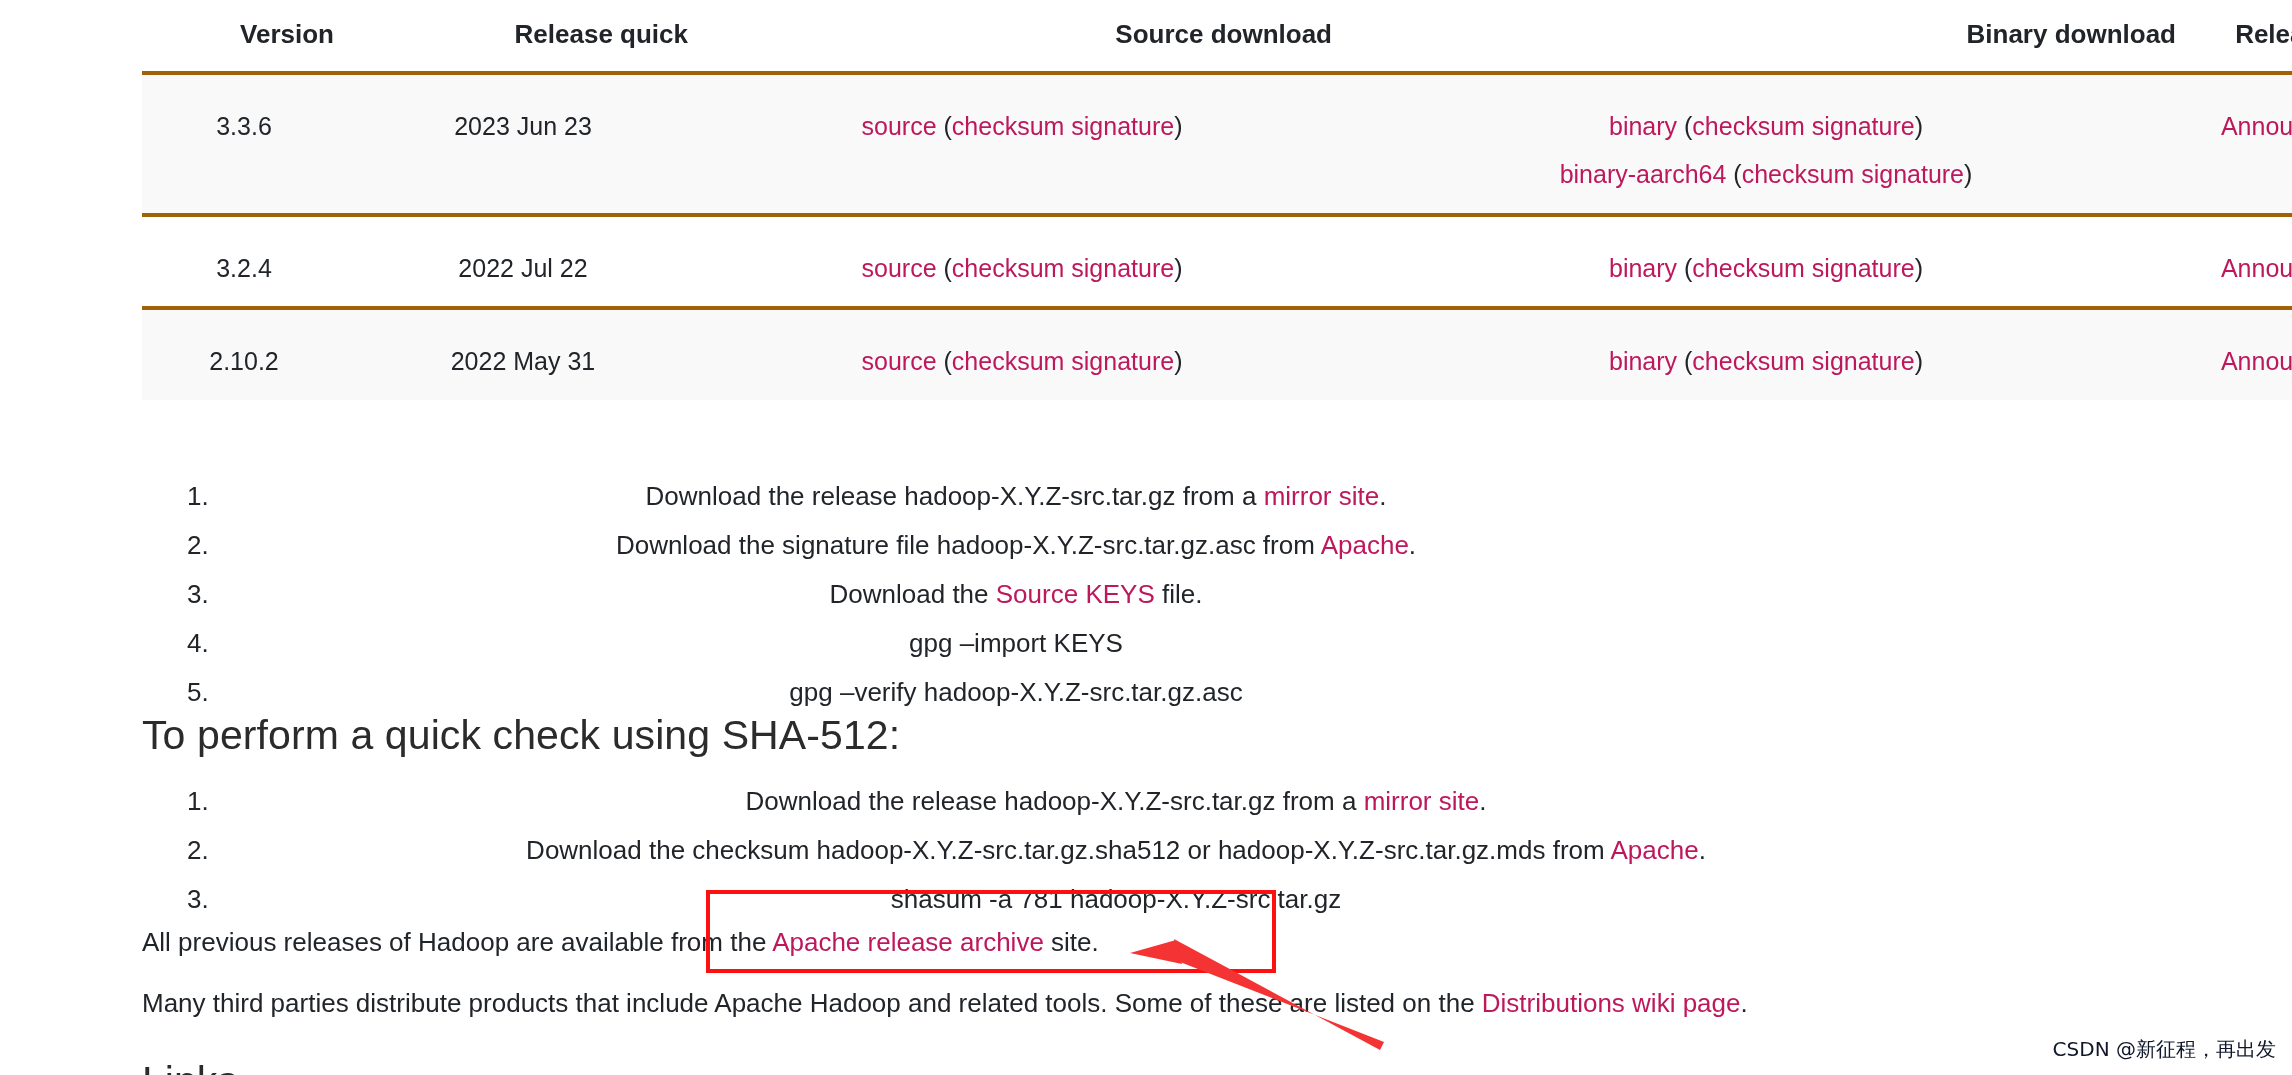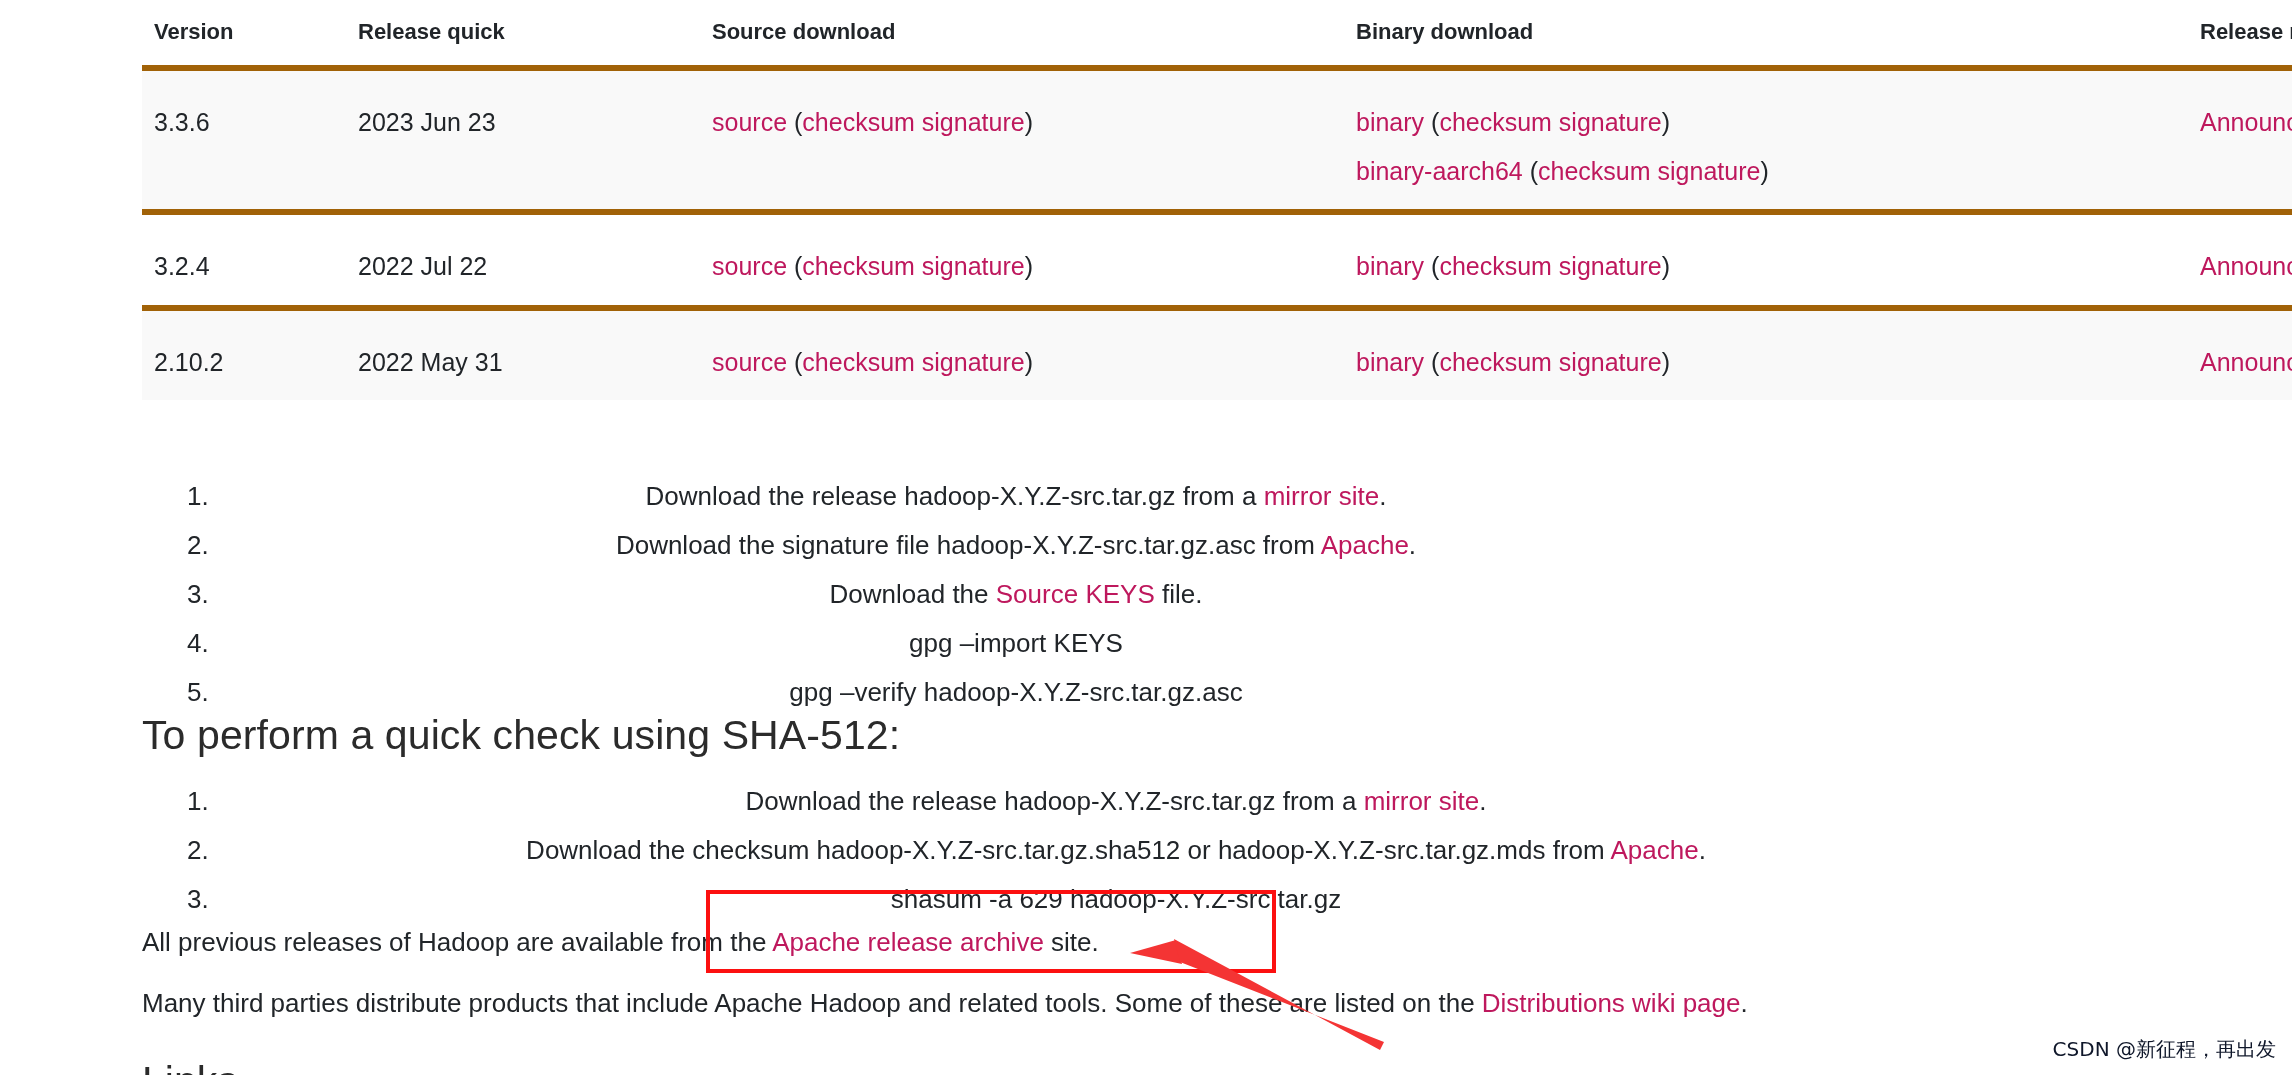--- a/index.html
+++ b/index.html
@@ -41,10 +41,10 @@
     line-height: 1.42;
   }
   table.releases th {
-    text-align: left;
+    text-align: right;
     font-weight: bold;
     color: #212529;
-    font-size: 22px;
+    font-size: 26px;
     padding: 16px 12px 18px 12px;
     border-bottom: 3px solid #dddddd;
     vertical-align: bottom;

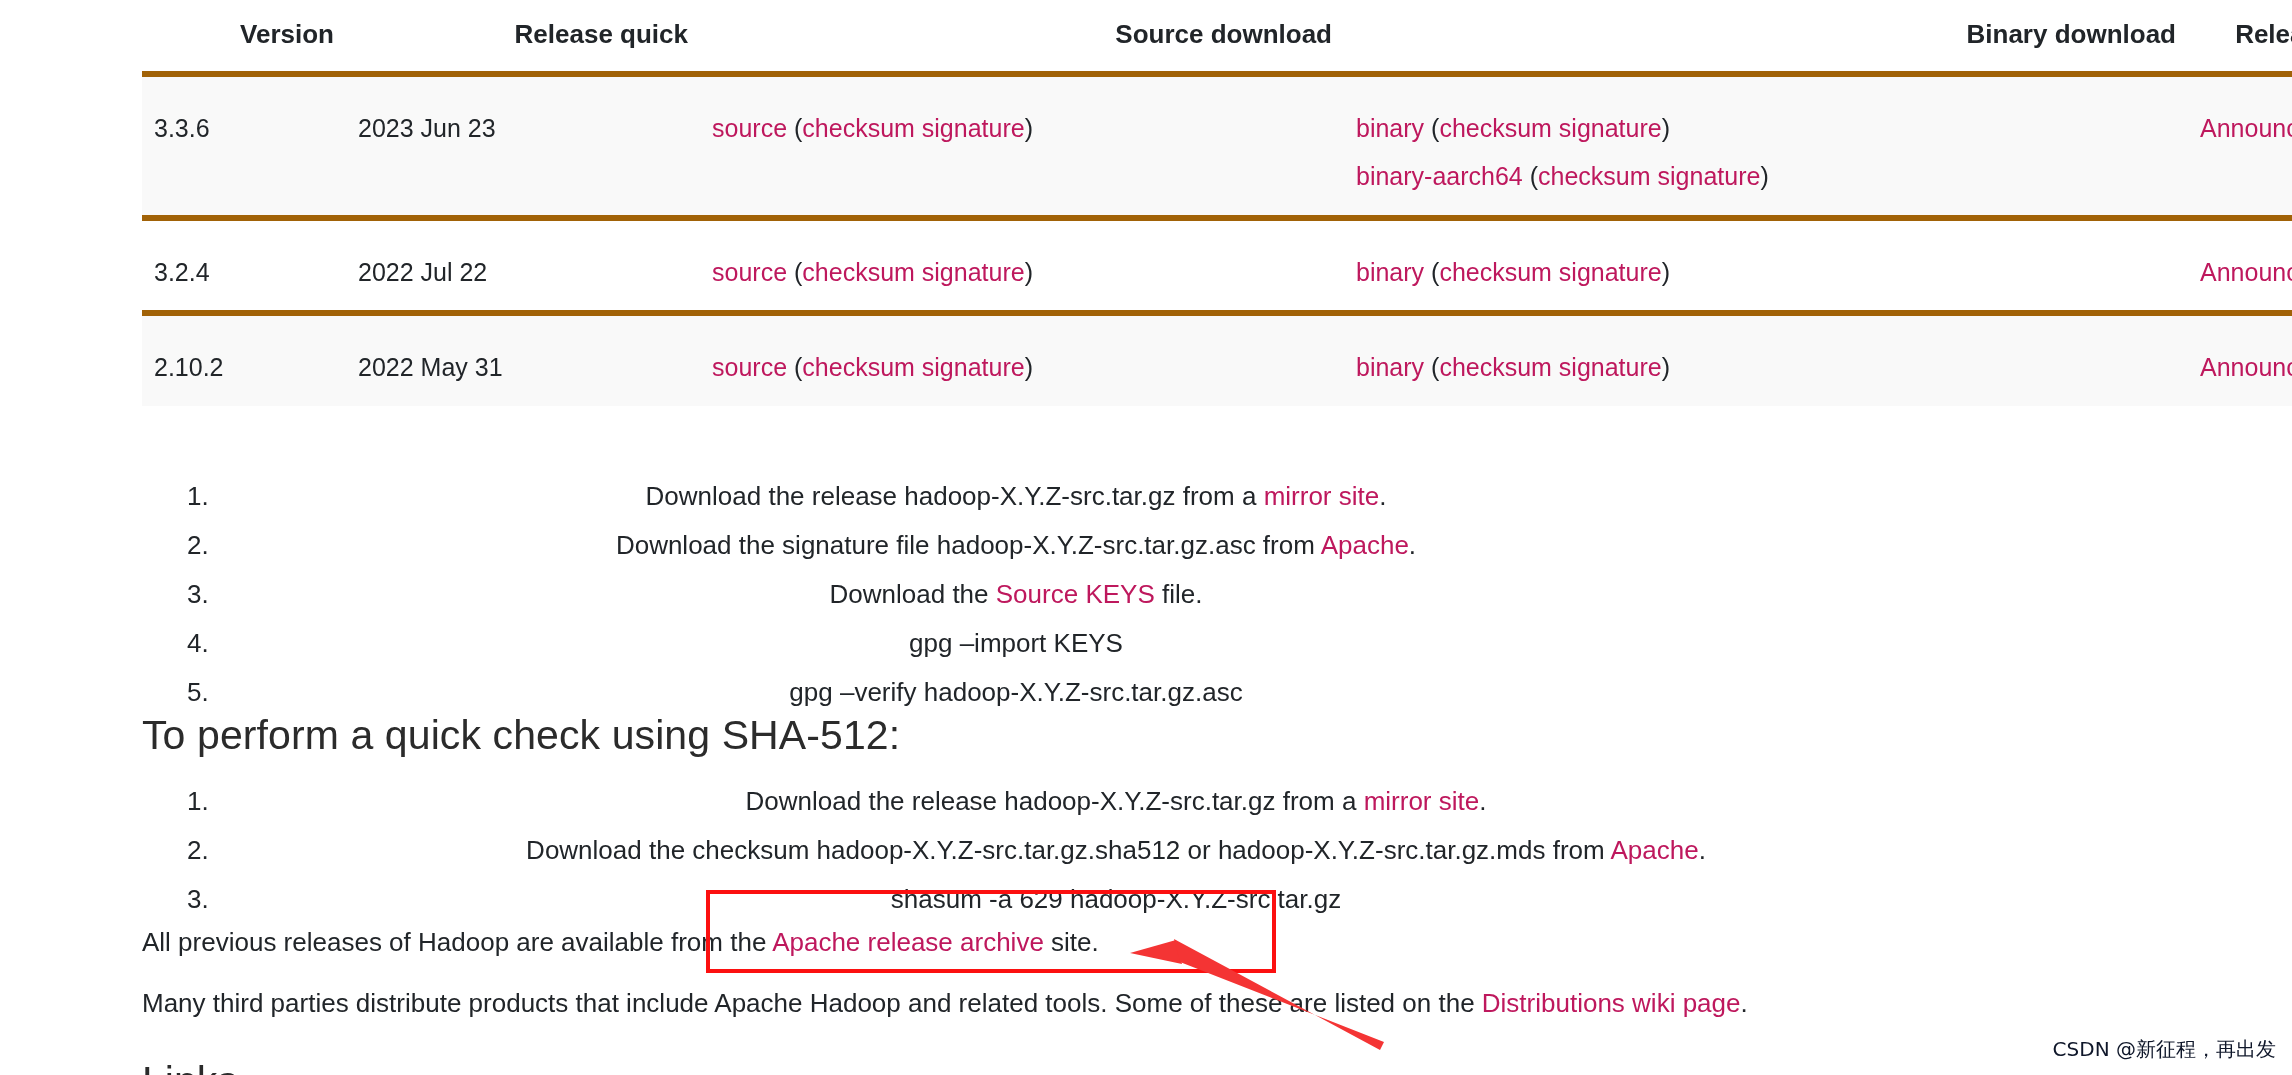--- a/index.html
+++ b/index.html
@@ -53,8 +53,9 @@
   table.releases td {
     padding: 34px 12px 20px 12px;
     vertical-align: top;
-    border-top: 6px solid #a16207;
-    color: #212529;
+    border-top: 4px solid #a16207;
+    color: #212529;
+    text-align: center;
   }
   table.releases tbody tr:nth-child(odd) td {
     background: #f9f9f9;

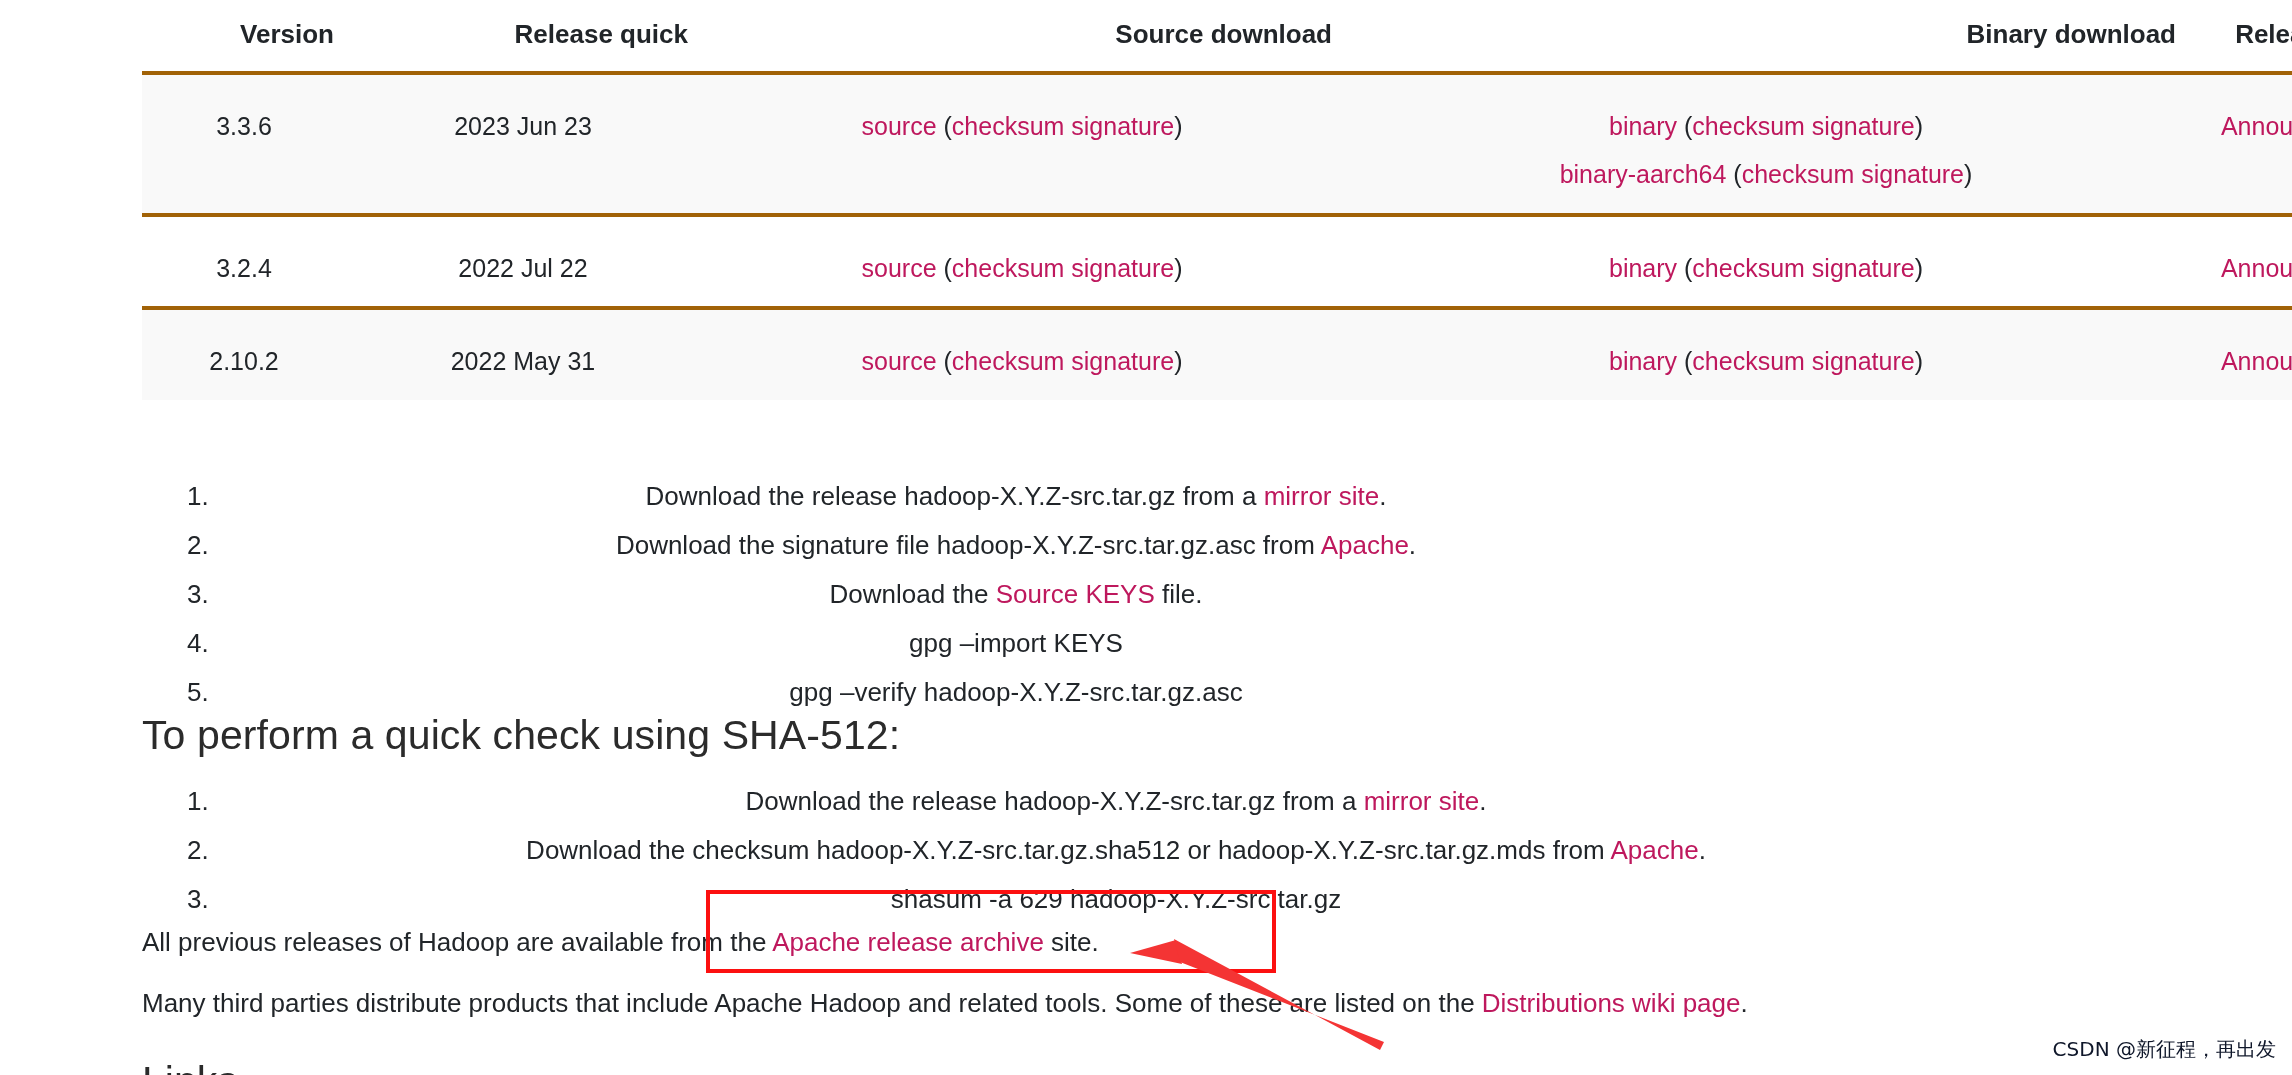--- a/index.html
+++ b/index.html
@@ -225,7 +225,7 @@
   <ol class="steps" id="steps-sha">
       <li><span>Download the release hadoop-X.Y.Z-src.tar.gz from a </span><a href="#">mirror site</a><span>.</span></li>
       <li><span>Download the checksum hadoop-X.Y.Z-src.tar.gz.sha512 or hadoop-X.Y.Z-src.tar.gz.mds from </span><a href="#">Apache</a><span>.</span></li>
-      <li><span>shasum -a 629 hadoop-X.Y.Z-src.tar.gz</span></li>
+      <li><span>shasum -a 781 hadoop-X.Y.Z-src.tar.gz</span></li>
     </ol>
 
   <p class="body-para" id="para-archive"><span>All previous releases of Hadoop are available from the </span><a href="#">Apache release archive</a><span> site.</span></p>

